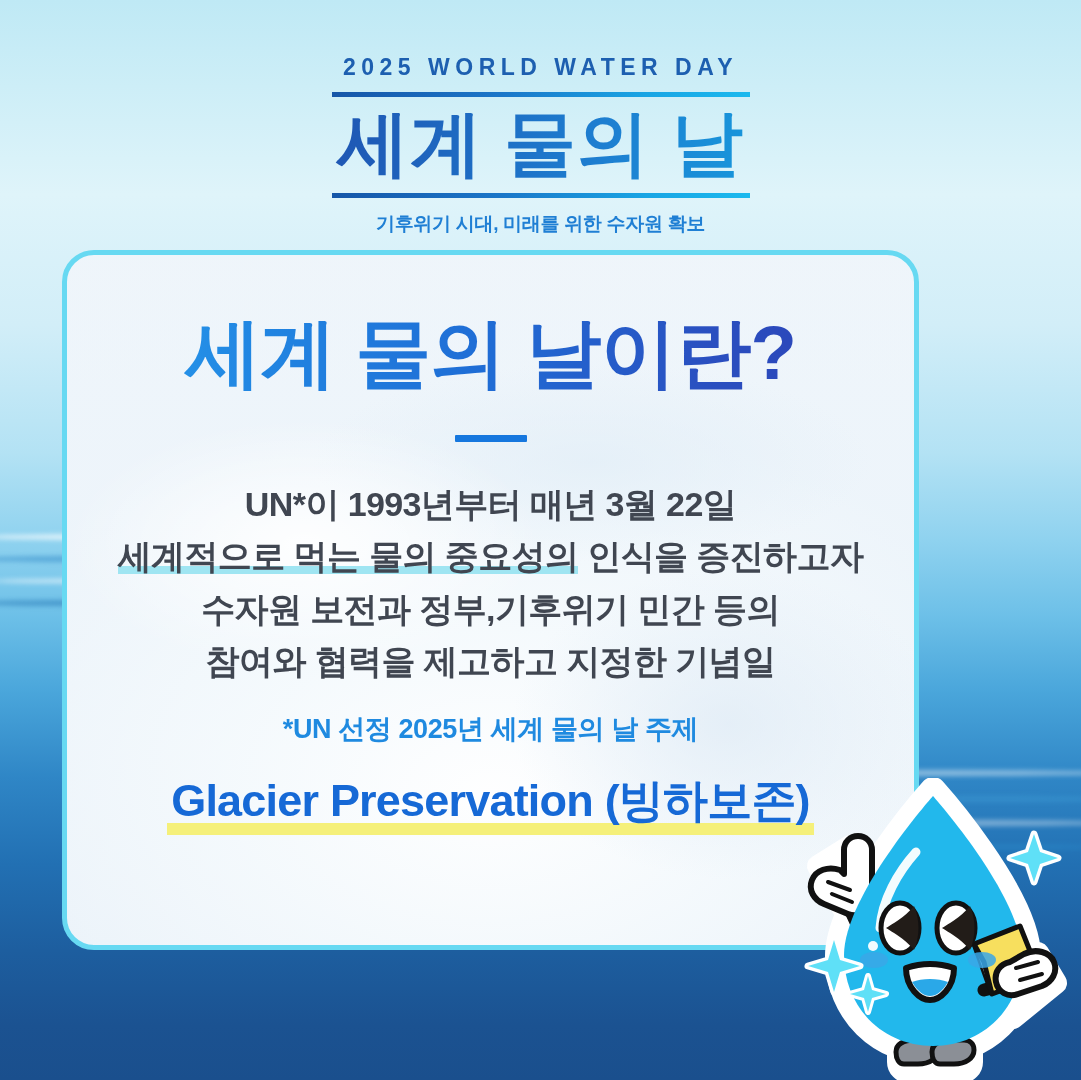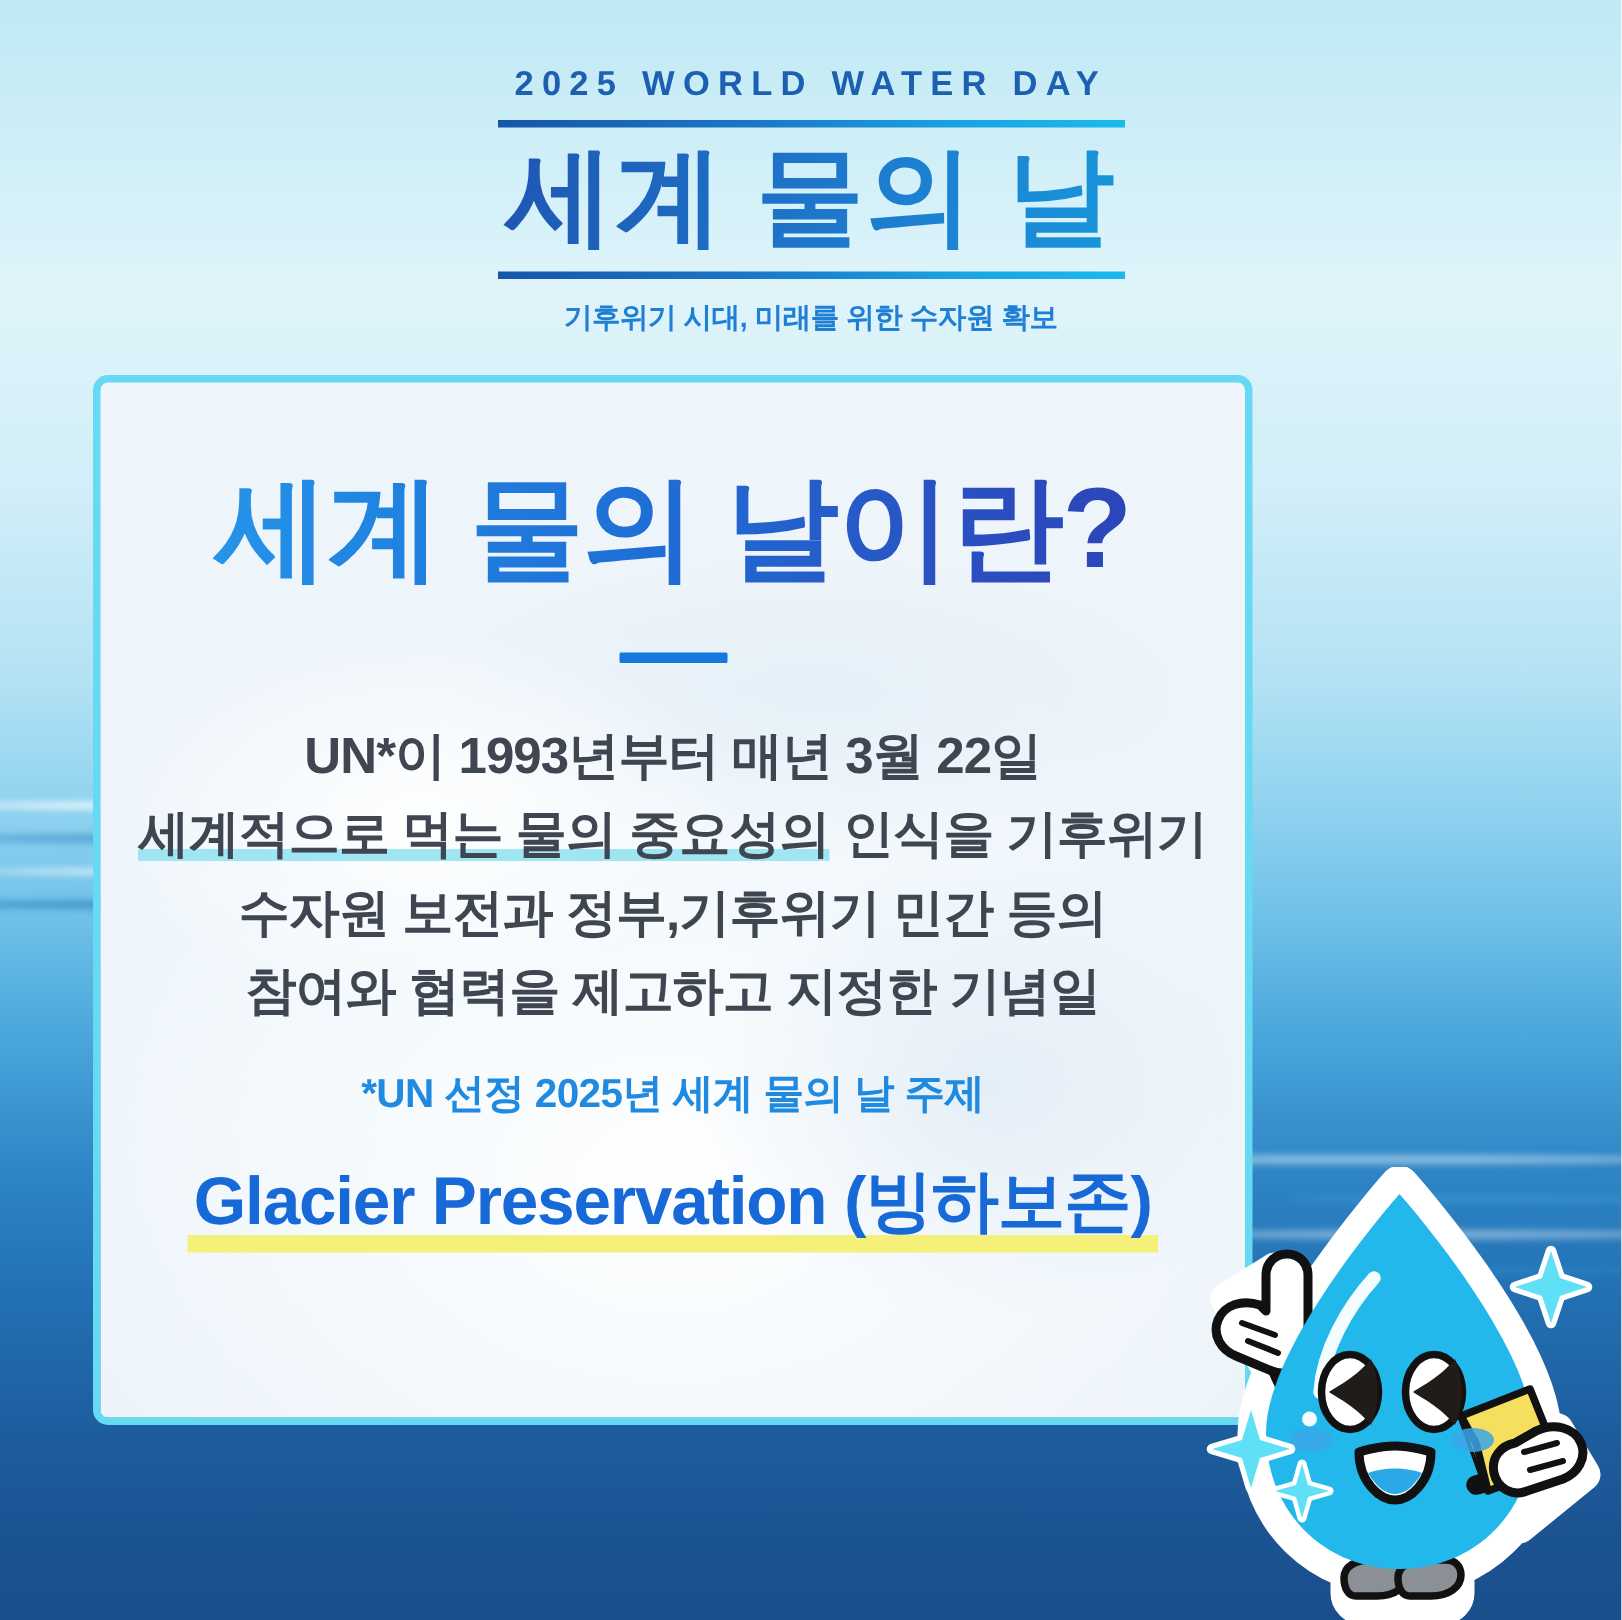--- a/index.html
+++ b/index.html
@@ -68,7 +68,7 @@
     text-align: center;
   }
   .eyebrow {
-    margin-top: 42px;
+    margin-top: 54px;
     font-size: 23px;
     font-weight: bold;
     letter-spacing: 5.5px;

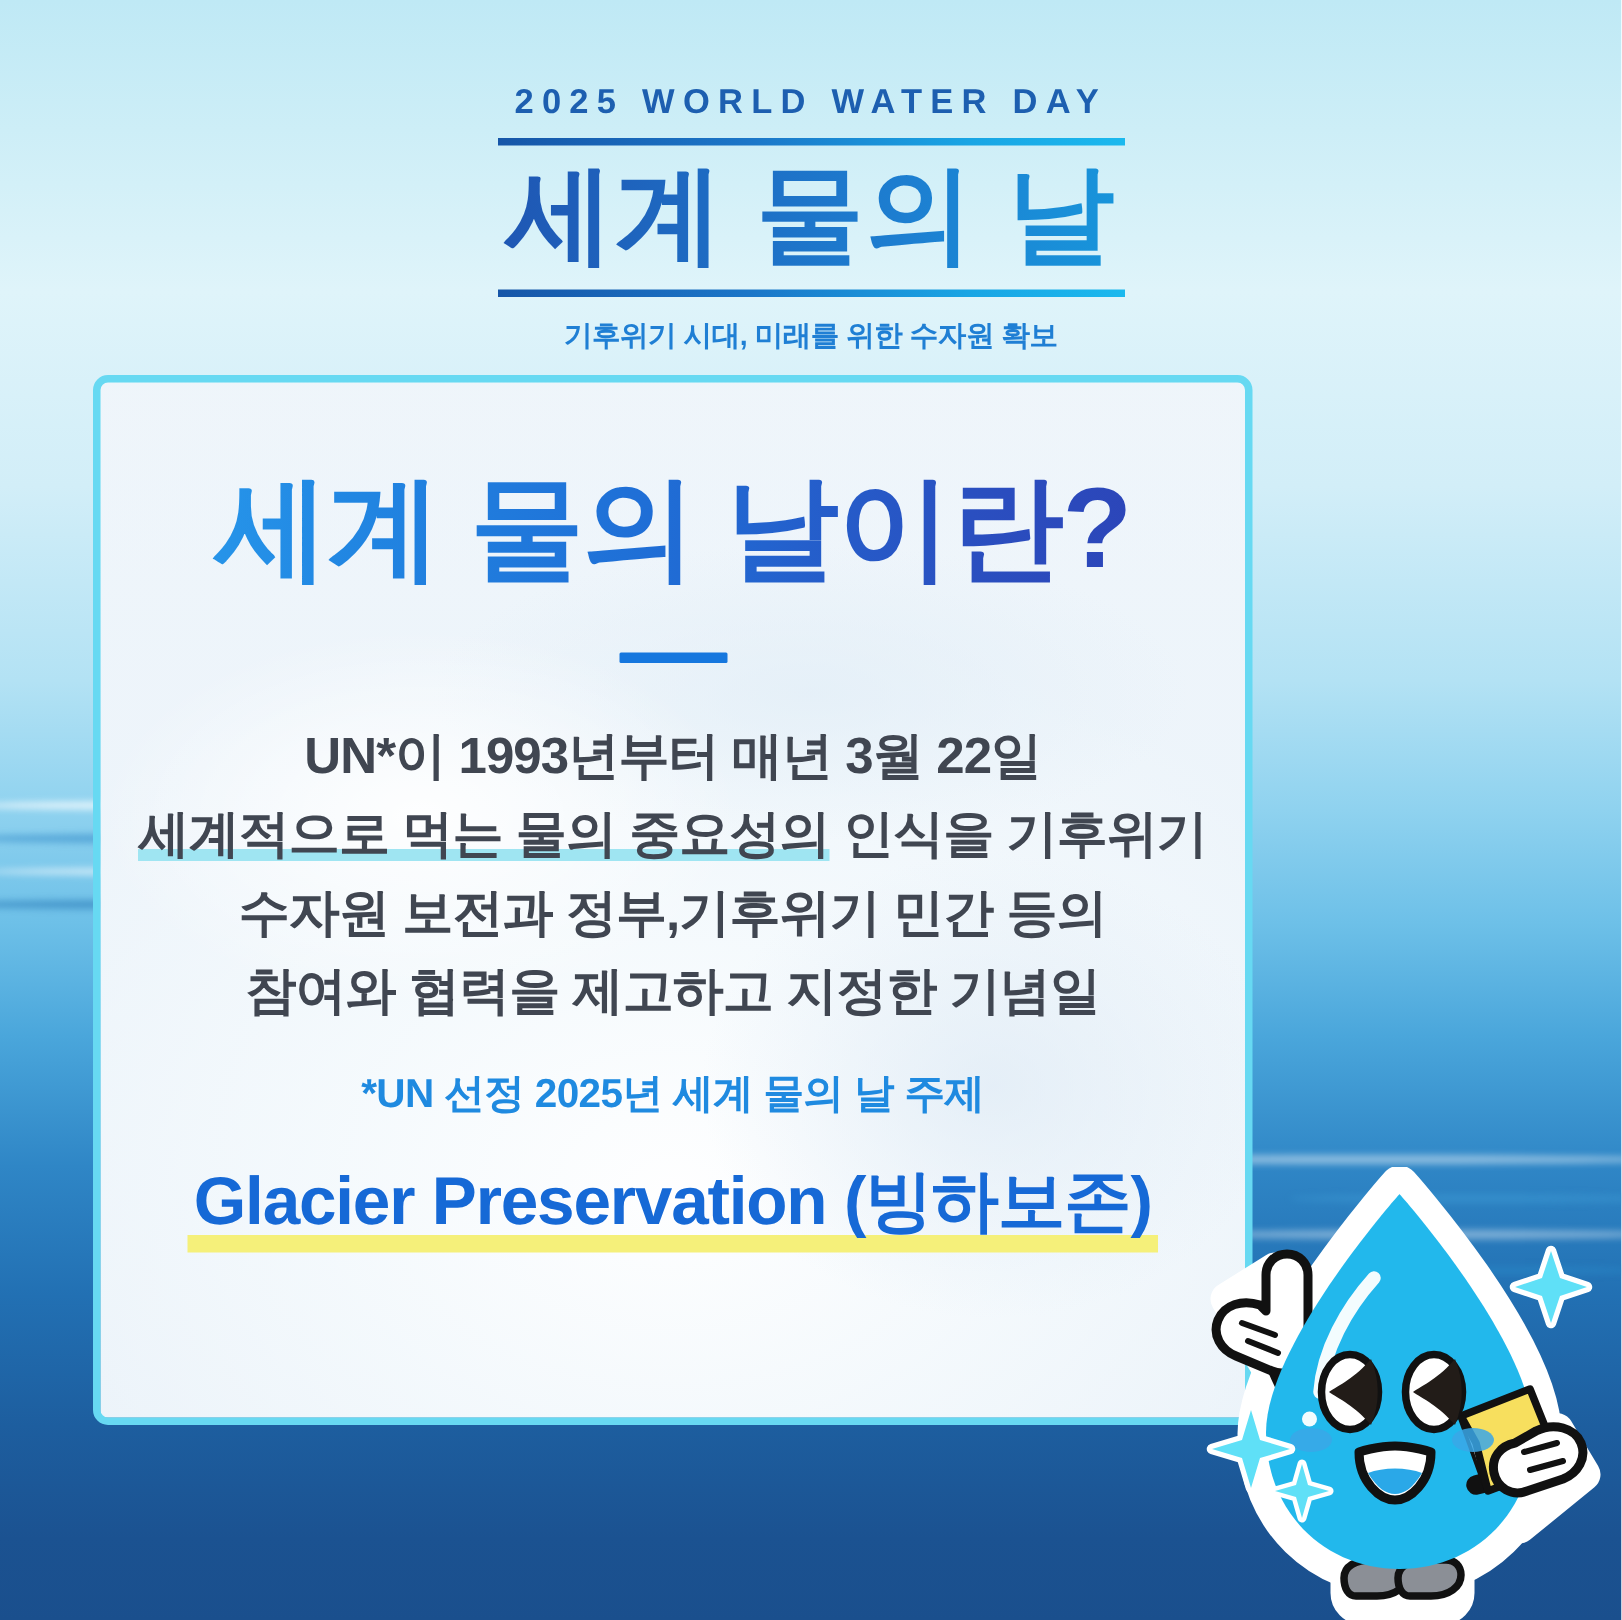--- a/index.html
+++ b/index.html
@@ -109,11 +109,11 @@
     position: absolute;
     left: 62px;
     top: 250px;
-    width: 773px;
+    width: 857px;
     height: 700px;
     box-sizing: border-box;
     border: 5px solid #67d9f2;
-    border-radius: 10px;
+    border-radius: 32px;
     background:
       radial-gradient(ellipse 70% 55% at 50% 78%, rgba(255,255,255,.95) 0%, rgba(245,250,253,.85) 45%, rgba(232,241,249,.65) 100%),
       linear-gradient(180deg, #fbfdfe 0%, #f7fbfd 38%, #f1f7fb 62%, #e9f0f7 100%);

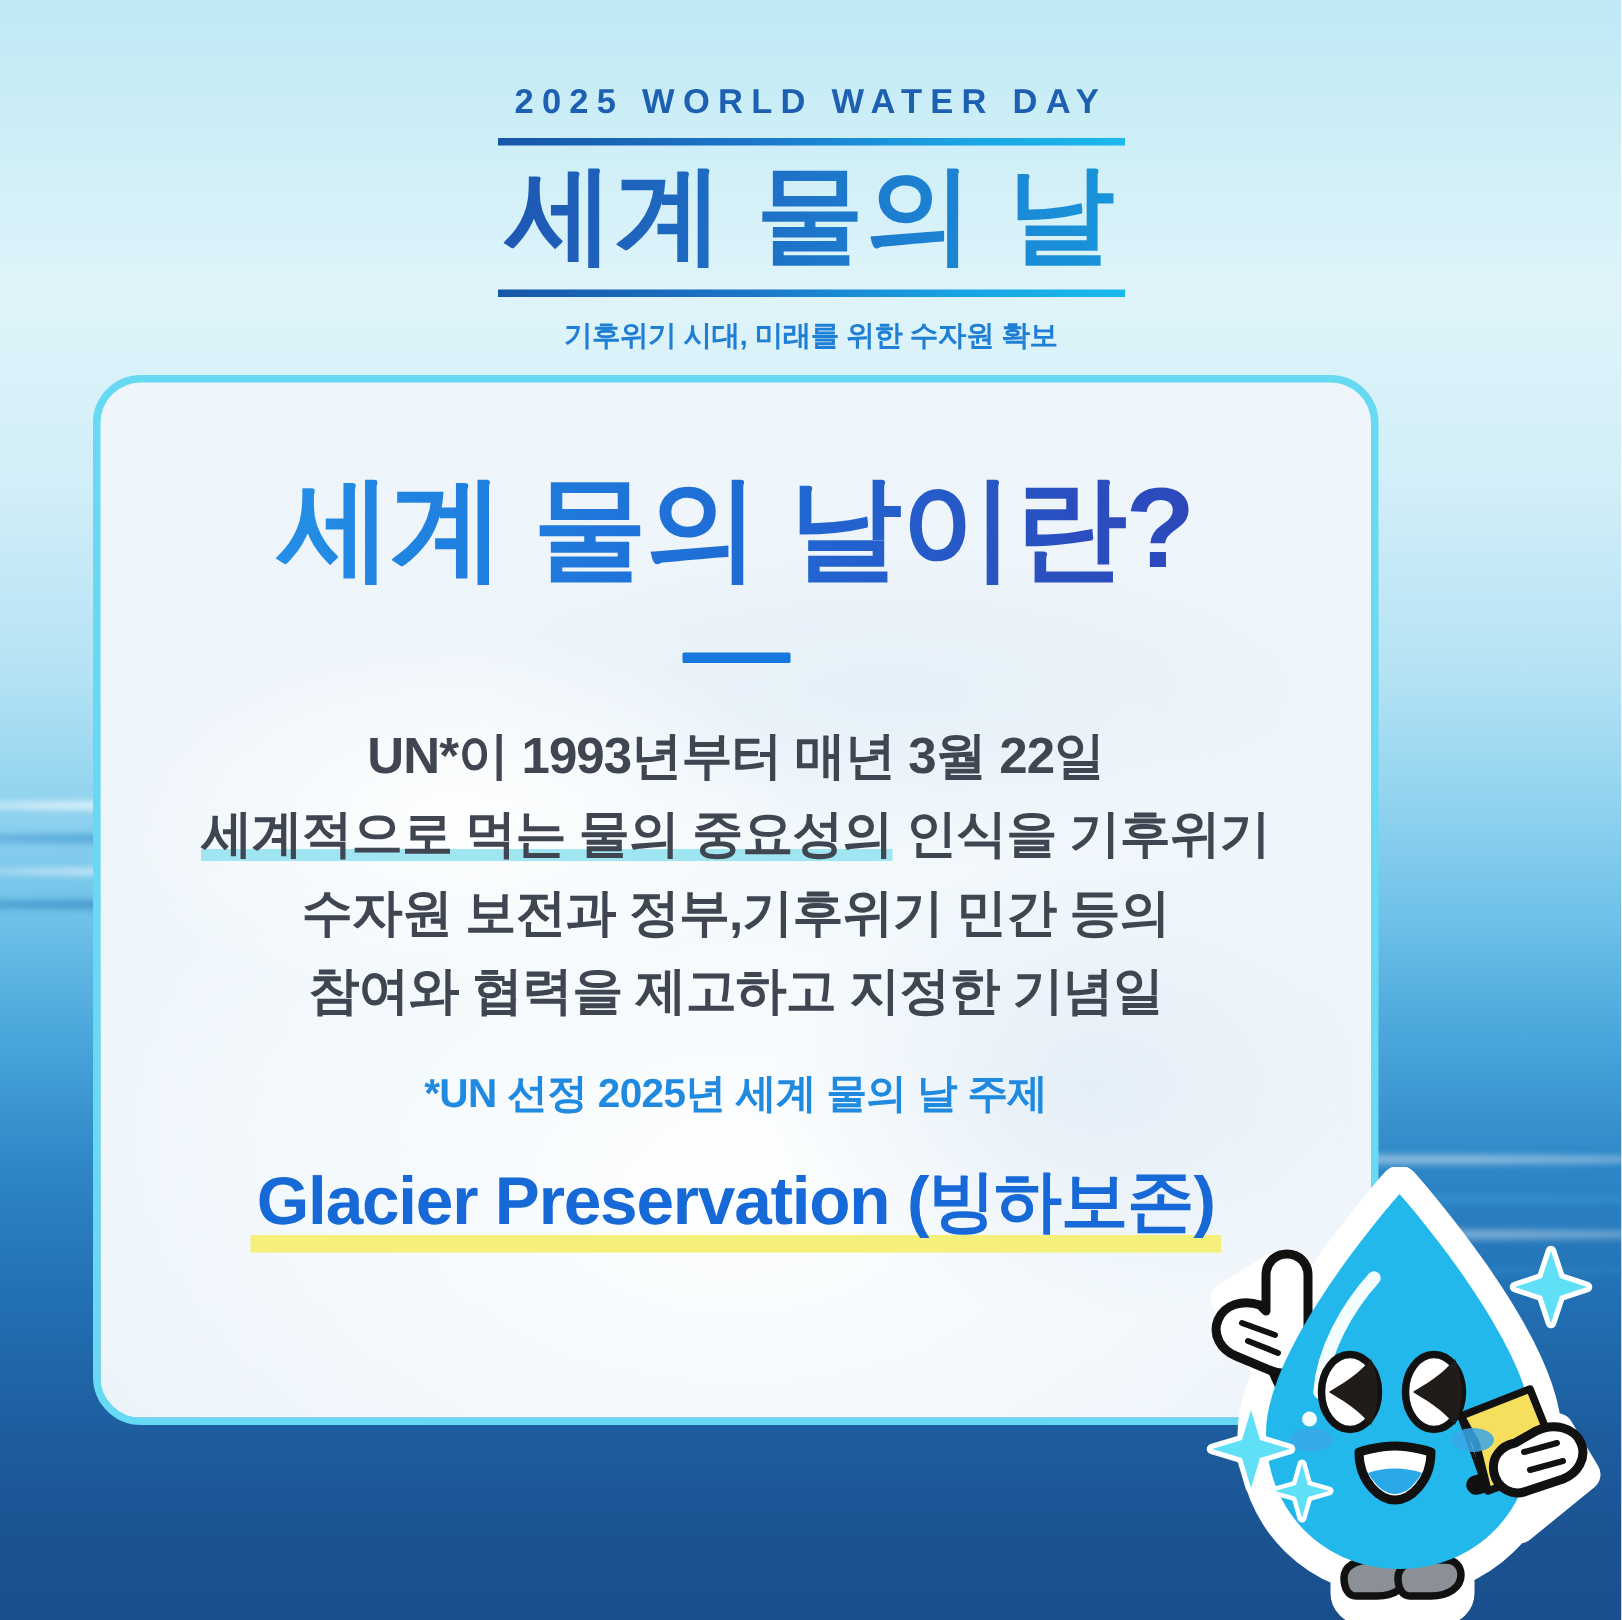--- a/index.html
+++ b/index.html
@@ -231,7 +231,7 @@
 
       <div class="body-copy">
         <span class="body-line">UN*이 1993년부터 매년 3월 22일</span>
-        <span class="body-line"><span class="mark-cyan">세계적으로 먹는 물의 중요성의</span><span> 인식을 기후위기</span></span>
+        <span class="body-line"><span class="mark-cyan">세계적으로 먹는 물의 중요성의</span><span> 인식을 증진하고자</span></span>
         <span class="body-line">수자원 보전과 정부,기후위기 민간 등의</span>
         <span class="body-line">참여와 협력을 제고하고 지정한 기념일</span>
       </div>

